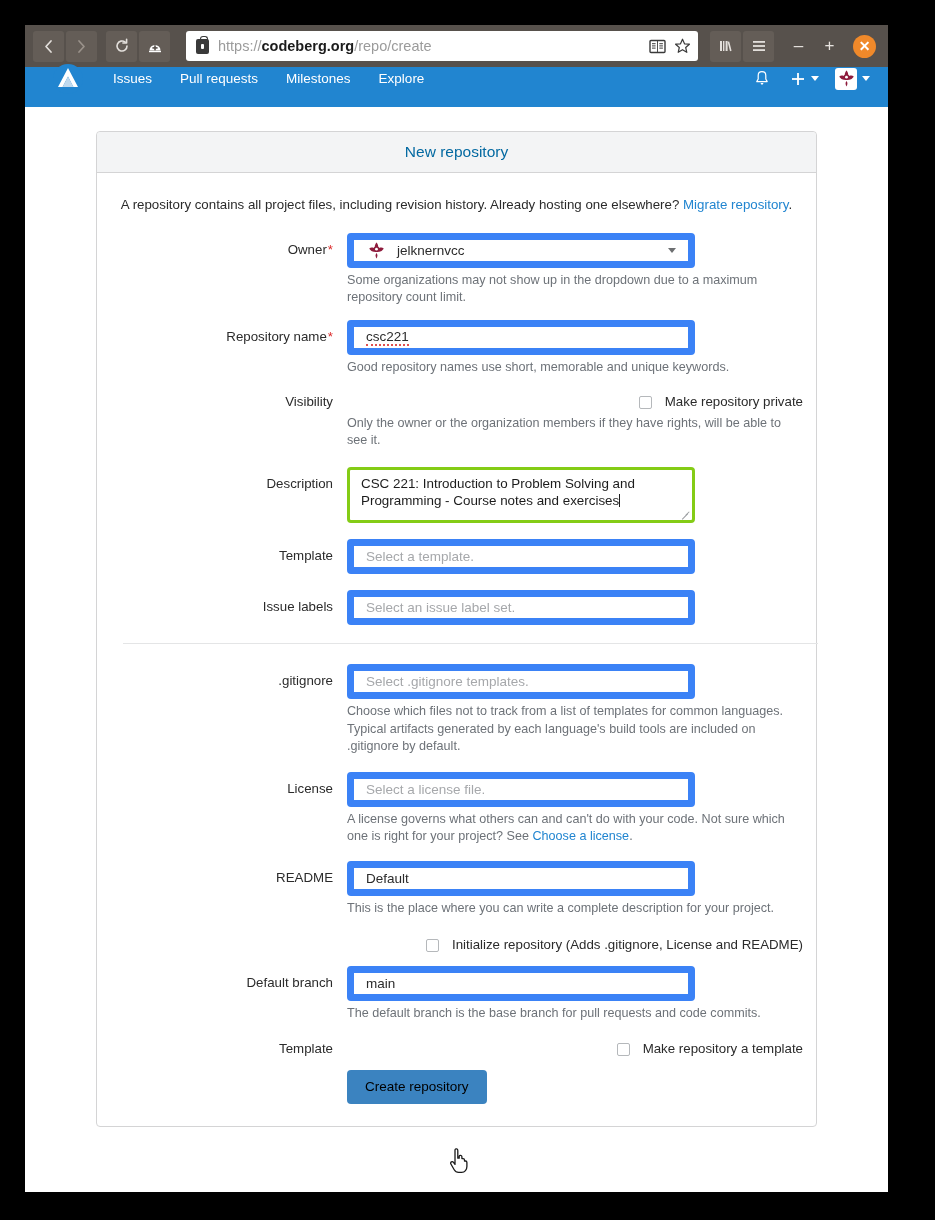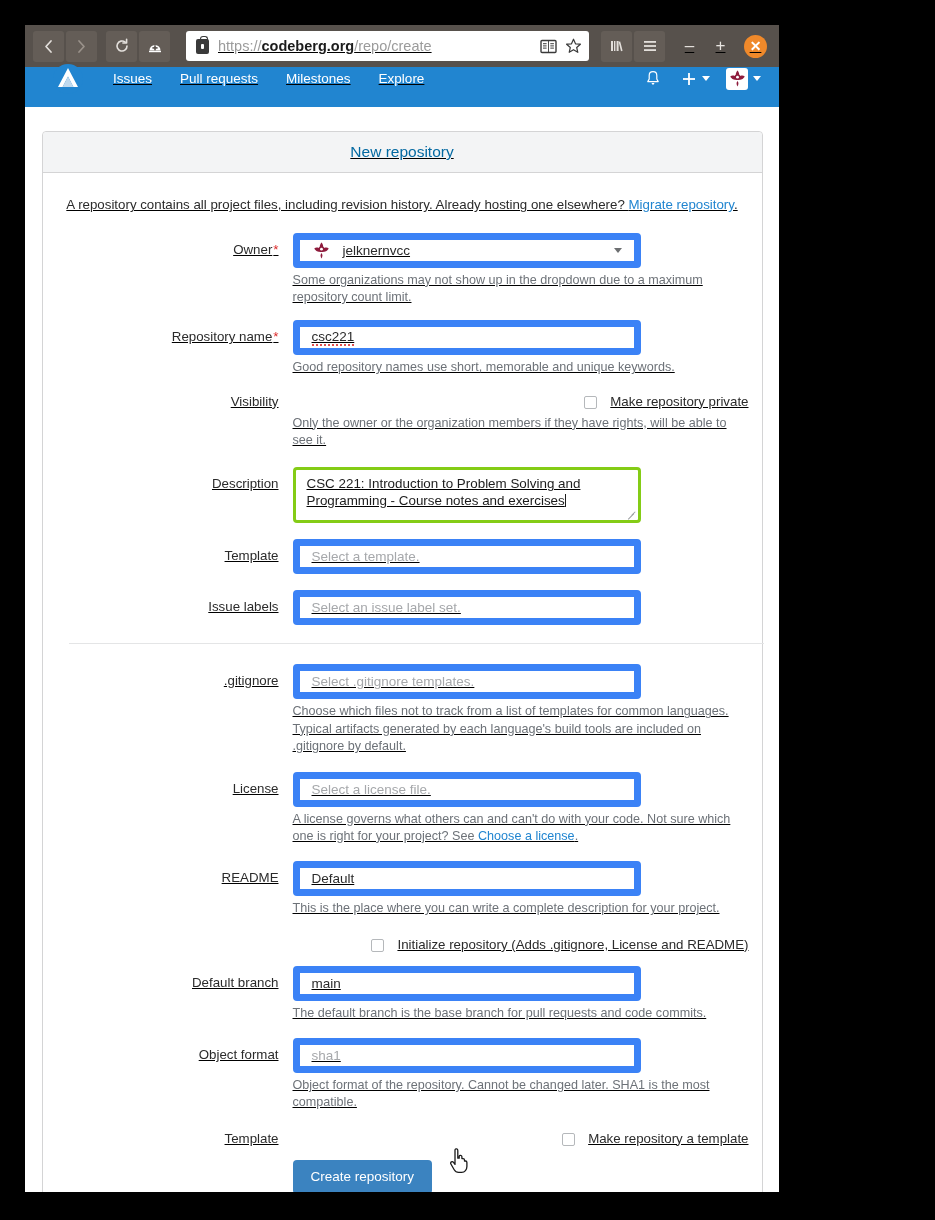--- a/index.html
+++ b/index.html
@@ -15,10 +15,9 @@
   .browser-window {
     position: absolute;
     left: 25px; top: 25px;
-    width: 754px; height: 1167px;
+    width: 863px; height: 1167px;
     background: #ffffff;
     overflow: hidden;
-    text-decoration: underline;
   }
 
   

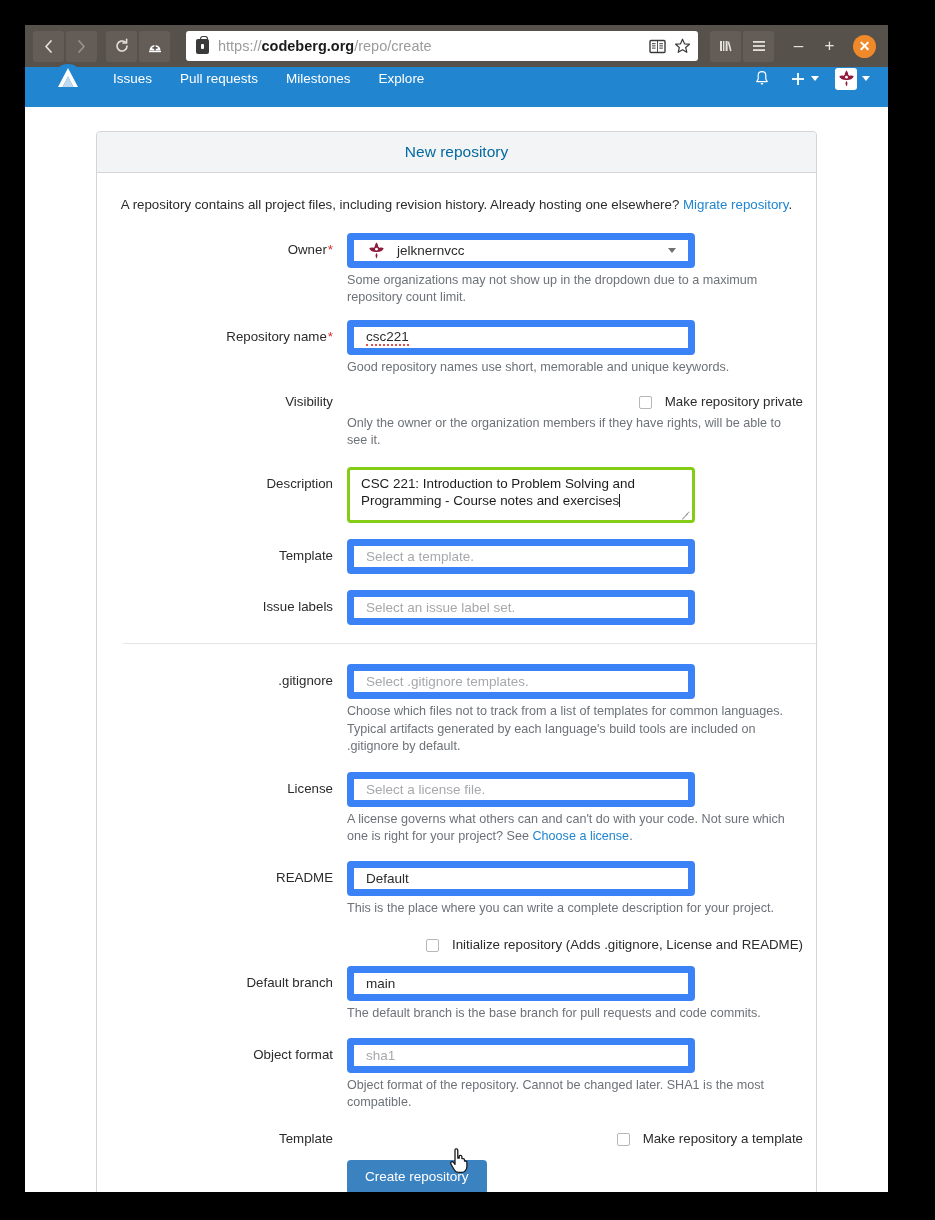--- a/index.html
+++ b/index.html
@@ -589,13 +589,6 @@
             </div>
           </div>
 
-          <div class="frow" style="margin-top:16px;">
-            <div class="flabel">Object format</div>
-            <div class="fctl">
-              <div class="input placeholder">sha1</div>
-              <div class="hint">Object format of the repository. Cannot be changed later. SHA1 is the most compatible.</div>
-            </div>
-          </div>
 
           <div class="frow" style="margin-top:16px;">
             <div class="flabel" style="padding-top:2px;">Template</div>

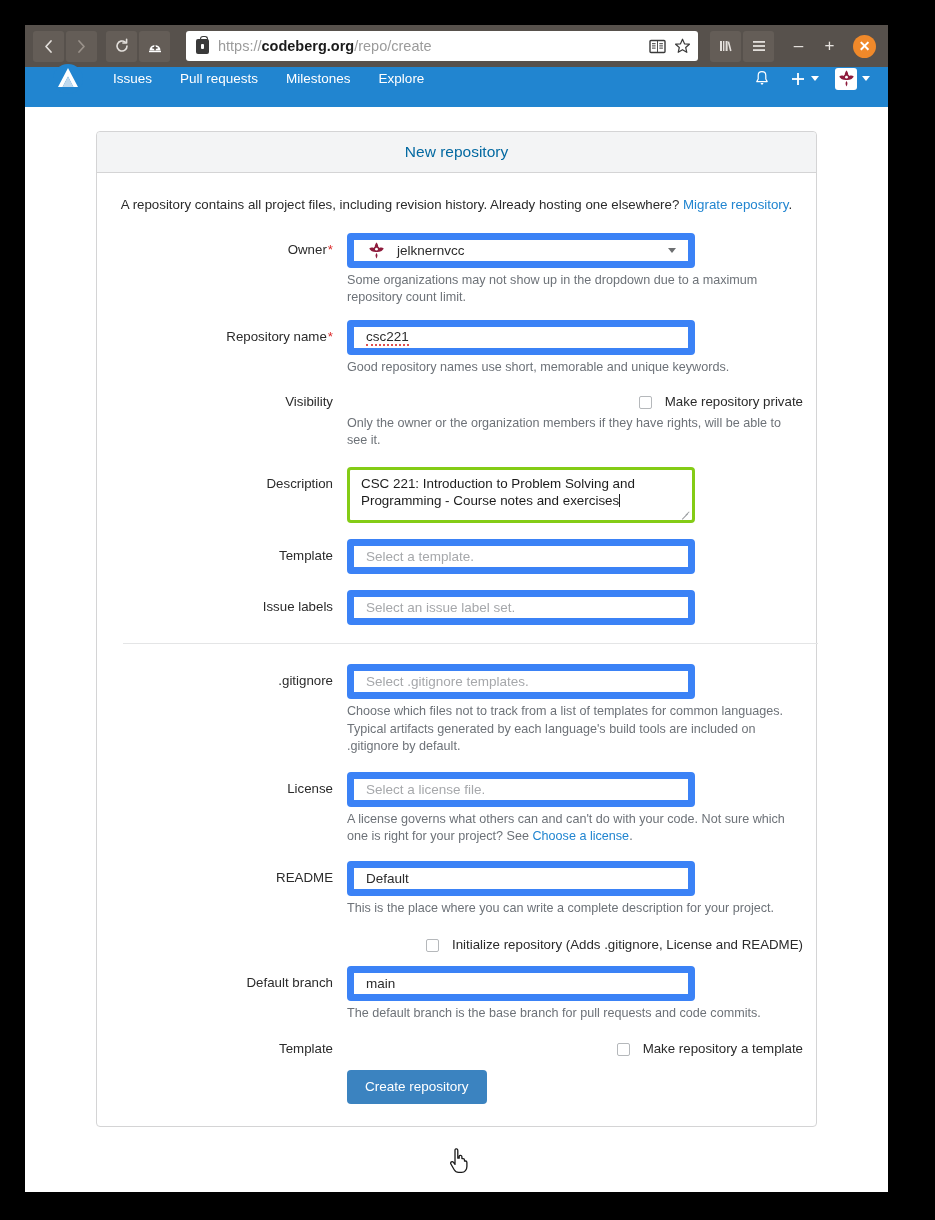--- a/index.html
+++ b/index.html
@@ -333,7 +333,7 @@
     height: 34px;
     padding: 0 18px;
     background: #3b83c0;
-    color: #ffffff;
+    color: #000000;
     border: none;
     border-radius: 4px;
     font-size: 13.5px;

